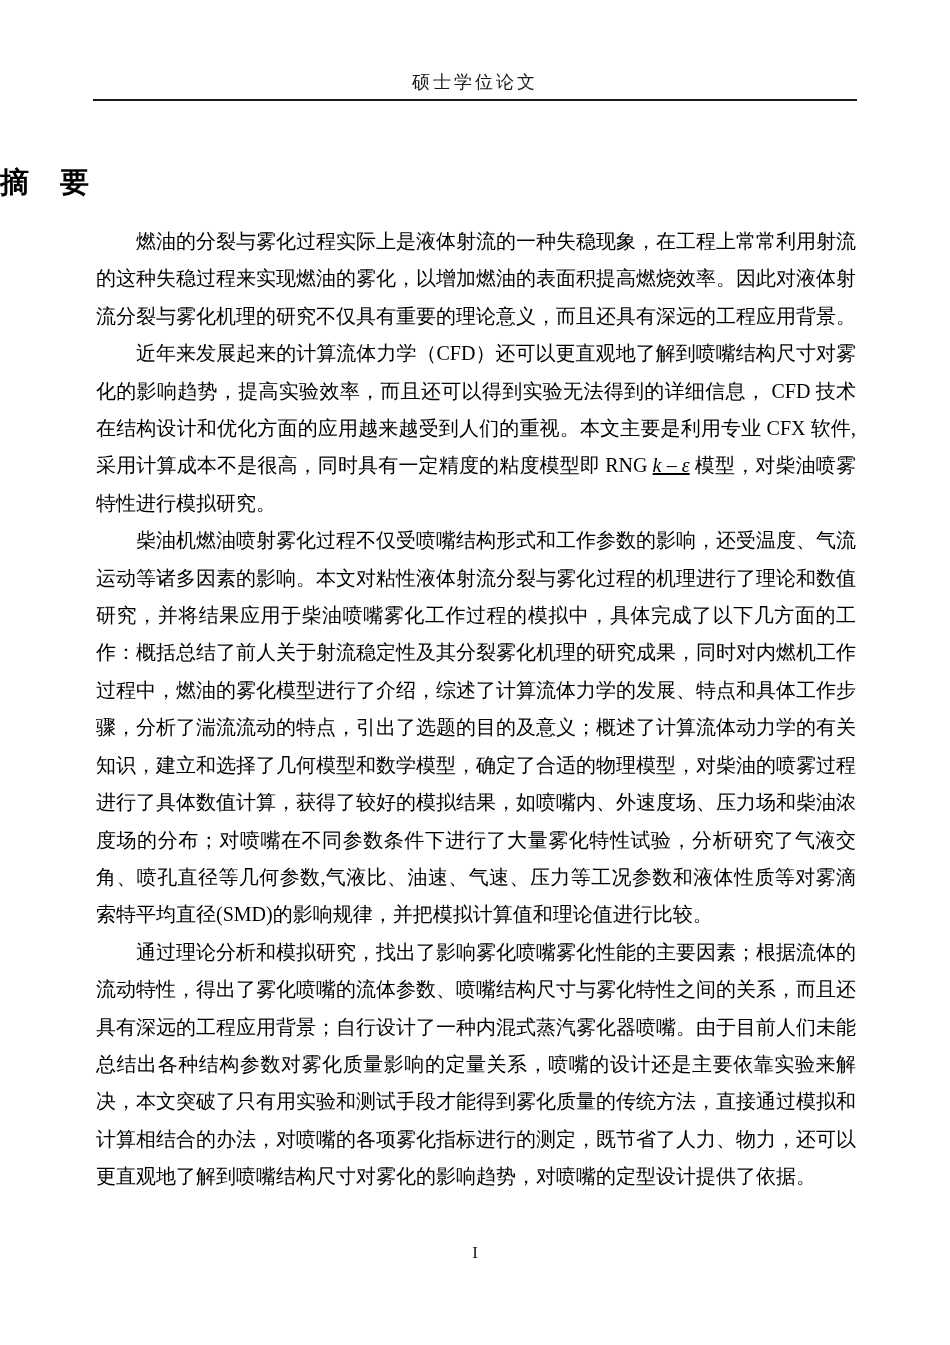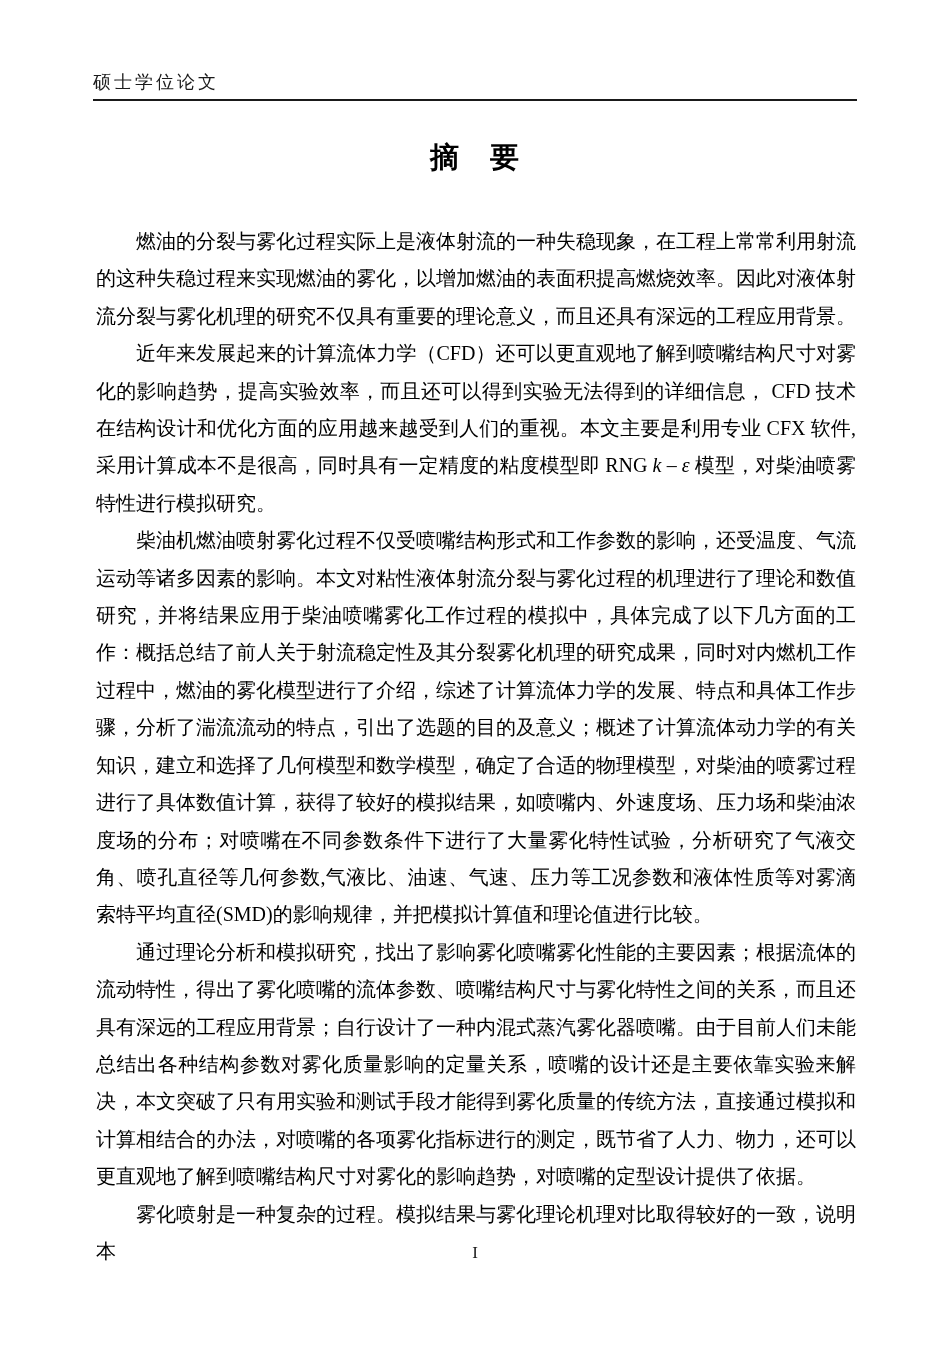--- a/index.html
+++ b/index.html
@@ -21,7 +21,7 @@
     top: 70px;
     left: 93px;
     width: 764px;
-    text-align: left;
+    text-align: center;
     font-size: 18px;
     letter-spacing: 3px;
     color: #1a1a1a;

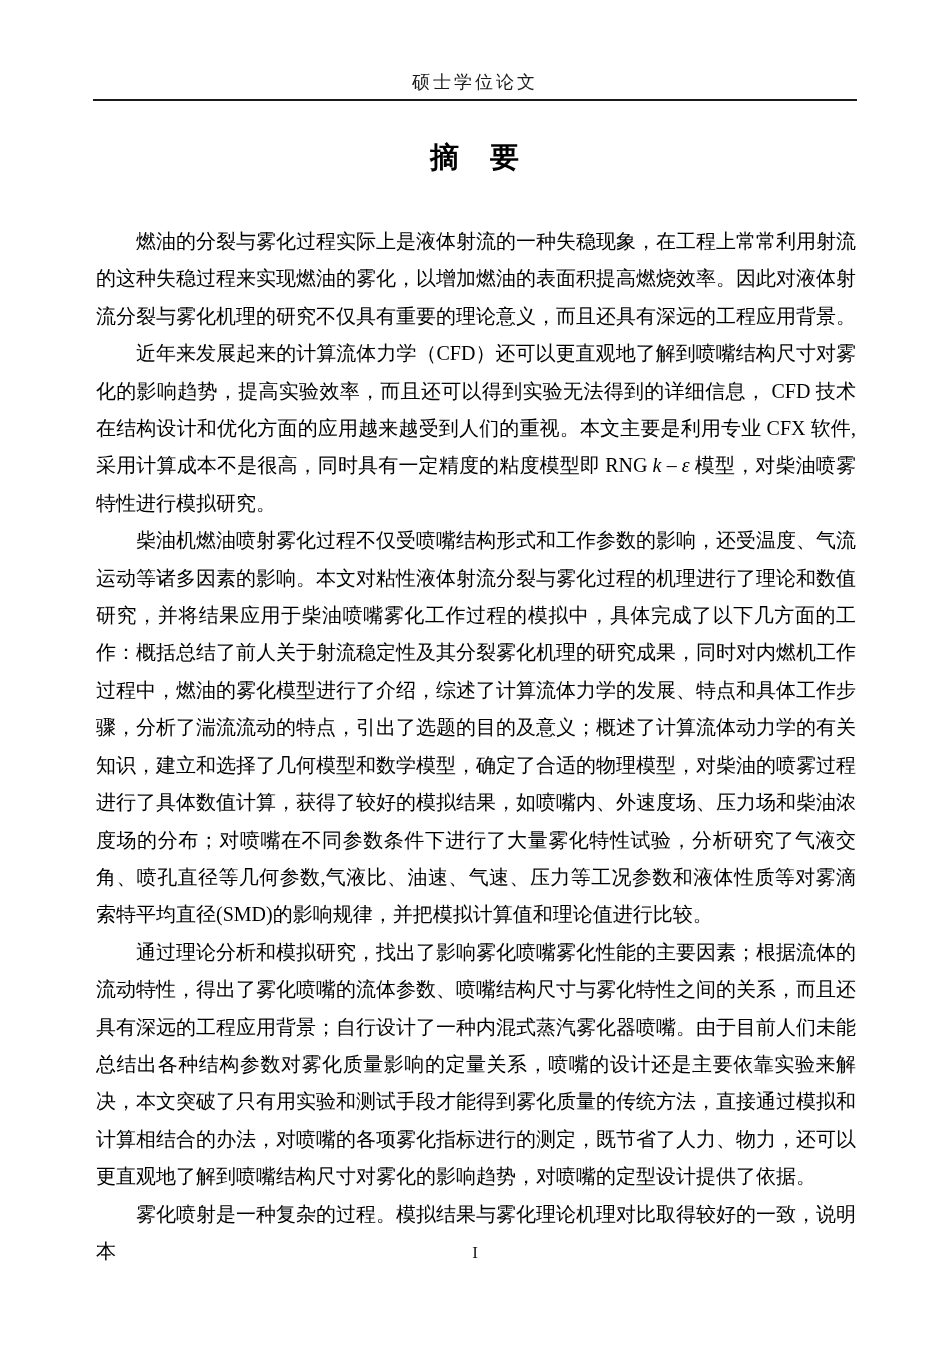--- a/index.html
+++ b/index.html
@@ -36,10 +36,9 @@
   }
   .doc-title {
     position: absolute;
-    top: 138px;
+    top: 163px;
     left: 0;
     width: 100%;
-    text-align: center;
     font-size: 29px;
     font-weight: bold;
     letter-spacing: 1px;

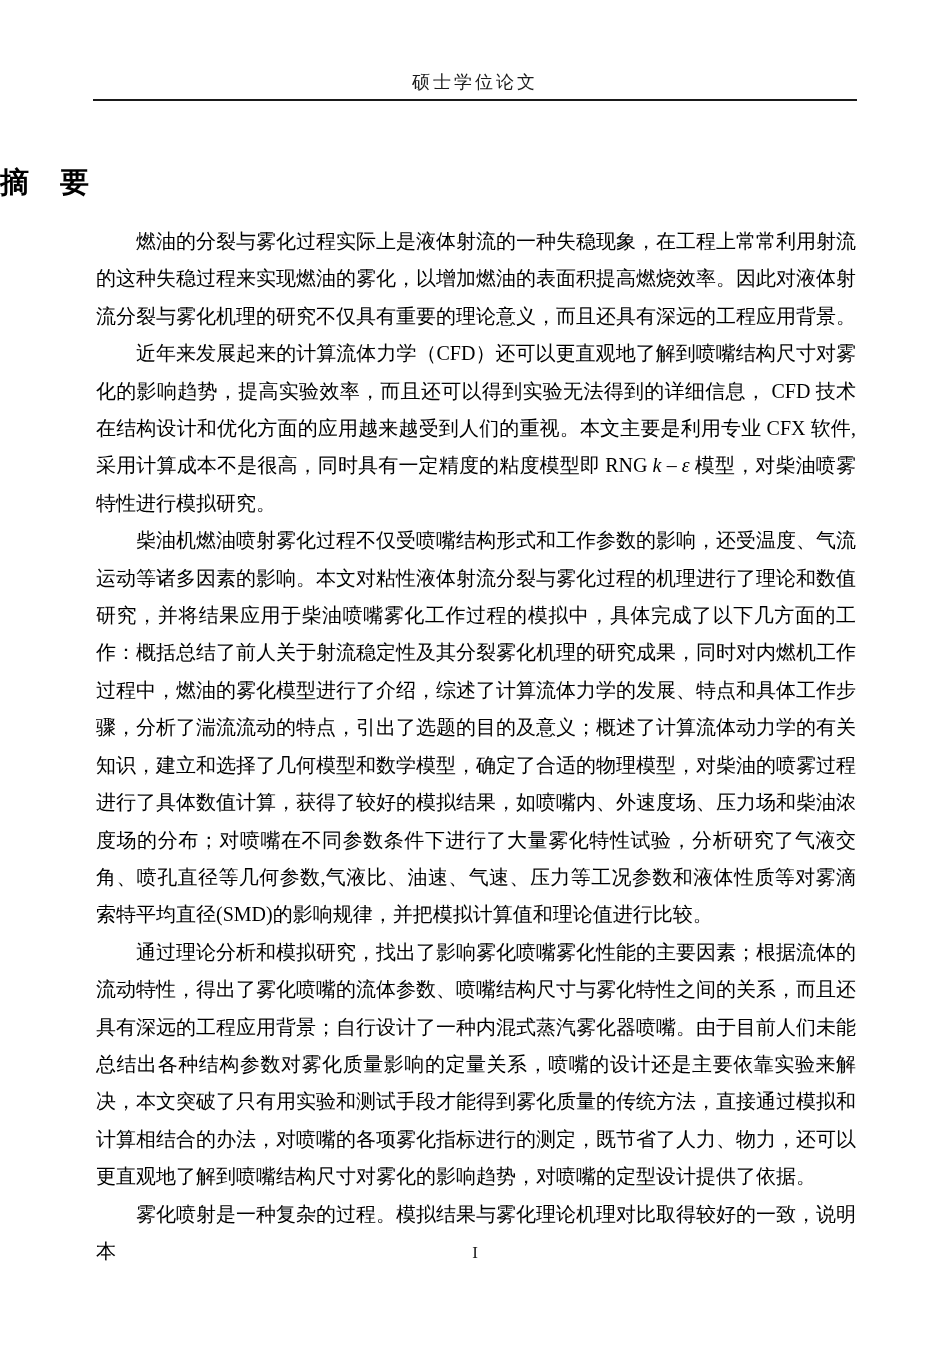--- a/index.html
+++ b/index.html
@@ -61,6 +61,7 @@
   }
   .run-italic {
     font-style: italic;
+    text-decoration: underline;
   }
   .page-number {
     position: absolute;

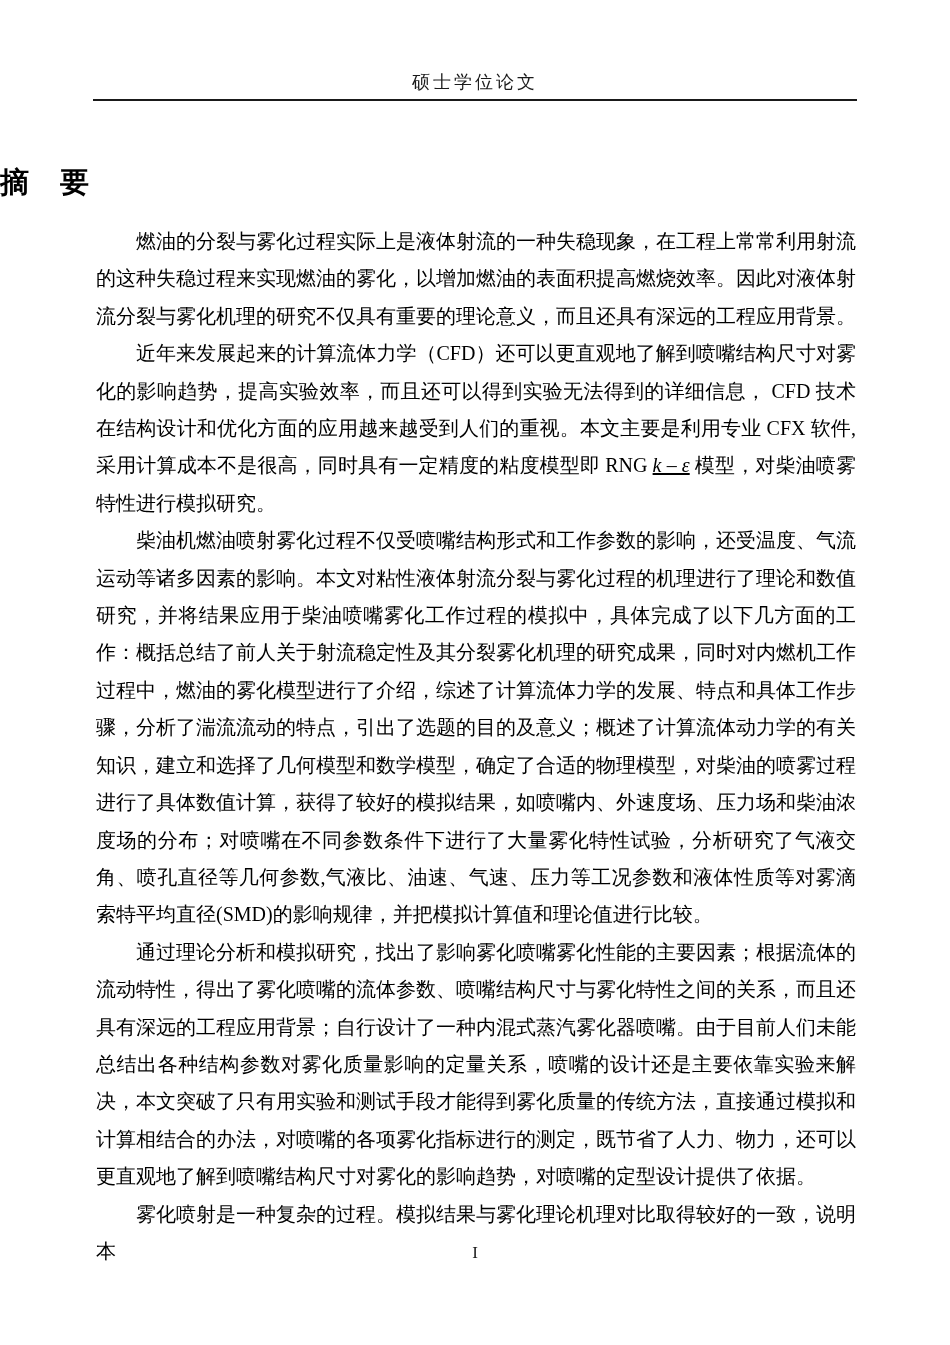--- a/index.html
+++ b/index.html
@@ -89,7 +89,6 @@
       <p><span>近年来发展起来的计算流体力学（CFD）还可以更直观地了解到喷嘴结构尺寸对雾化的影响趋势，提高实验效率，而且还可以得到实验无法得到的详细信息， CFD 技术在结构设计和优化方面的应用越来越受到人们的重视。本文主要是利用专业 CFX 软件,采用计算成本不是很高，同时具有一定精度的粘度模型即 RNG </span><span class="run-italic">k – ε</span><span> 模型，对柴油喷雾特性进行模拟研究。</span></p>
       <p><span>柴油机燃油喷射雾化过程不仅受喷嘴结构形式和工作参数的影响，还受温度、气流运动等诸多因素的影响。本文对粘性液体射流分裂与雾化过程的机理进行了理论和数值研究，并将结果应用于柴油喷嘴雾化工作过程的模拟中，具体完成了以下几方面的工作：概括总结了前人关于射流稳定性及其分裂雾化机理的研究成果，同时对内燃机工作过程中，燃油的雾化模型进行了介绍，综述了计算流体力学的发展、特点和具体工作步骤，分析了湍流流动的特点，引出了选题的目的及意义；概述了计算流体动力学的有关知识，建立和选择了几何模型和数学模型，确定了合适的物理模型，对柴油的喷雾过程进行了具体数值计算，获得了较好的模拟结果，如喷嘴内、外速度场、压力场和柴油浓度场的分布；对喷嘴在不同参数条件下进行了大量雾化特性试验，分析研究了气液交角、喷孔直径等几何参数,气液比、油速、气速、压力等工况参数和液体性质等对雾滴索特平均直径(SMD)的影响规律，并把模拟计算值和理论值进行比较。</span></p>
       <p><span>通过理论分析和模拟研究，找出了影响雾化喷嘴雾化性能的主要因素；根据流体的流动特性，得出了雾化喷嘴的流体参数、喷嘴结构尺寸与雾化特性之间的关系，而且还具有深远的工程应用背景；自行设计了一种内混式蒸汽雾化器喷嘴。由于目前人们未能总结出各种结构参数对雾化质量影响的定量关系，喷嘴的设计还是主要依靠实验来解决，本文突破了只有用实验和测试手段才能得到雾化质量的传统方法，直接通过模拟和计算相结合的办法，对喷嘴的各项雾化指标进行的测定，既节省了人力、物力，还可以更直观地了解到喷嘴结构尺寸对雾化的影响趋势，对喷嘴的定型设计提供了依据。</span></p>
-      <p><span>雾化喷射是一种复杂的过程。模拟结果与雾化理论机理对比取得较好的一致，说明本</span></p>
     </div>
 
   <div class="page-number">I</div>

